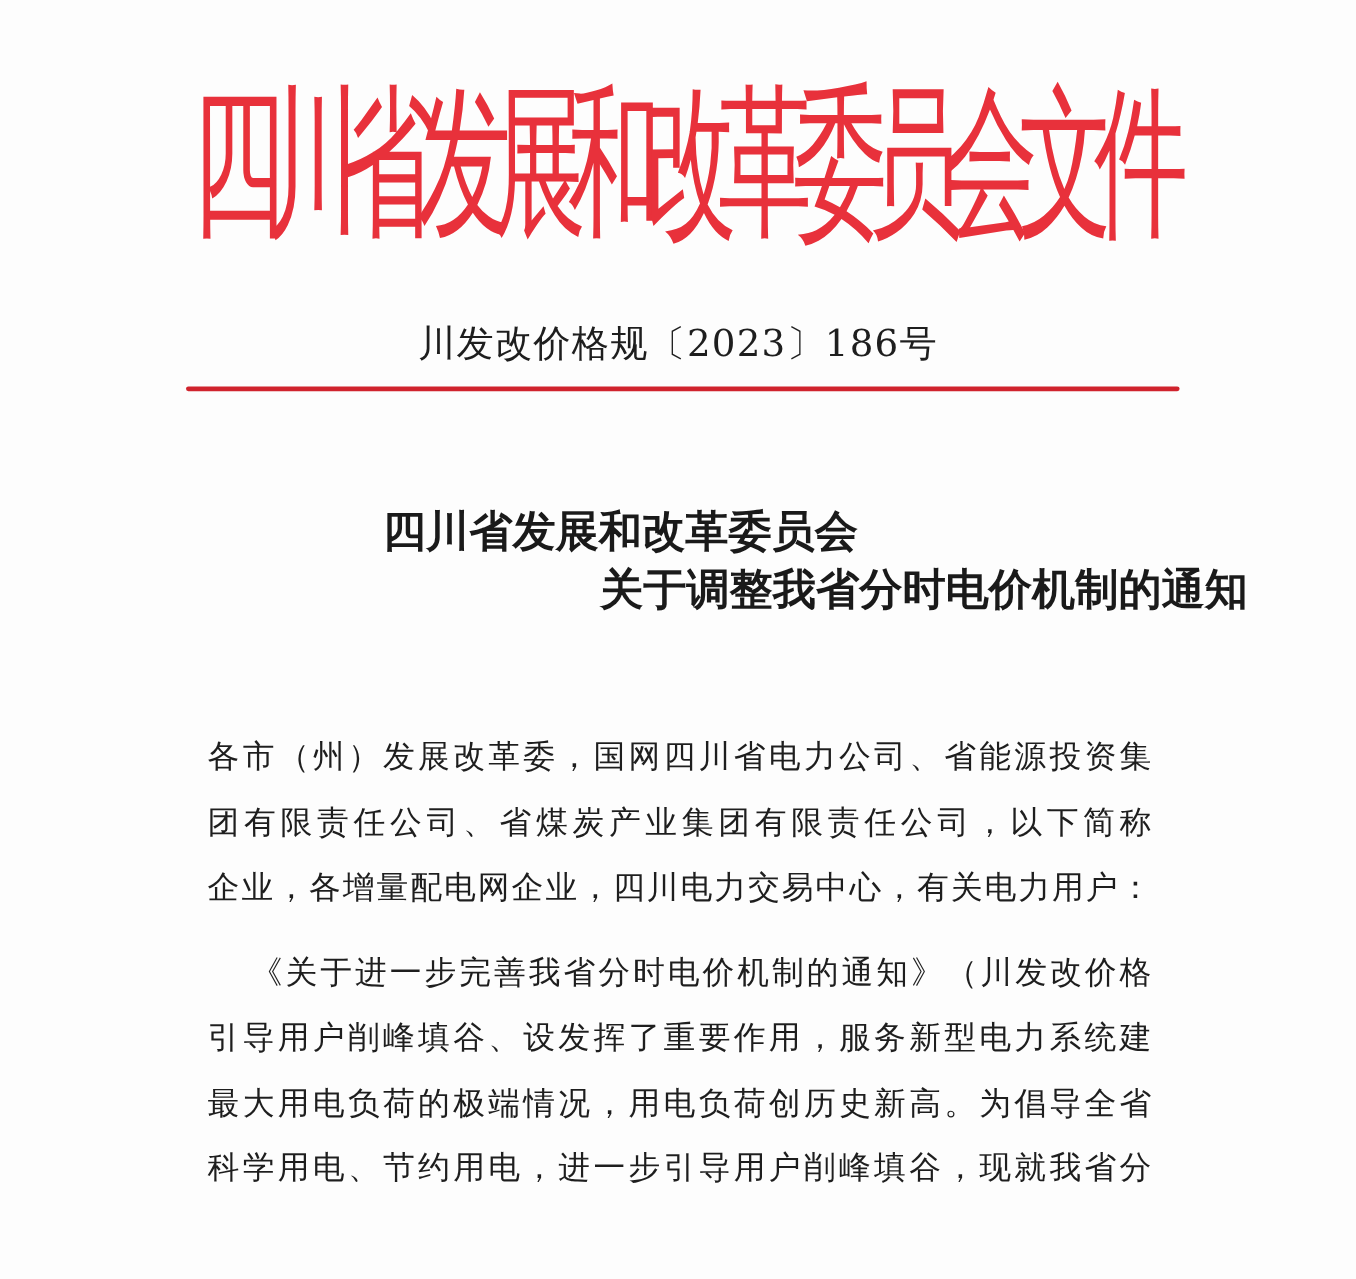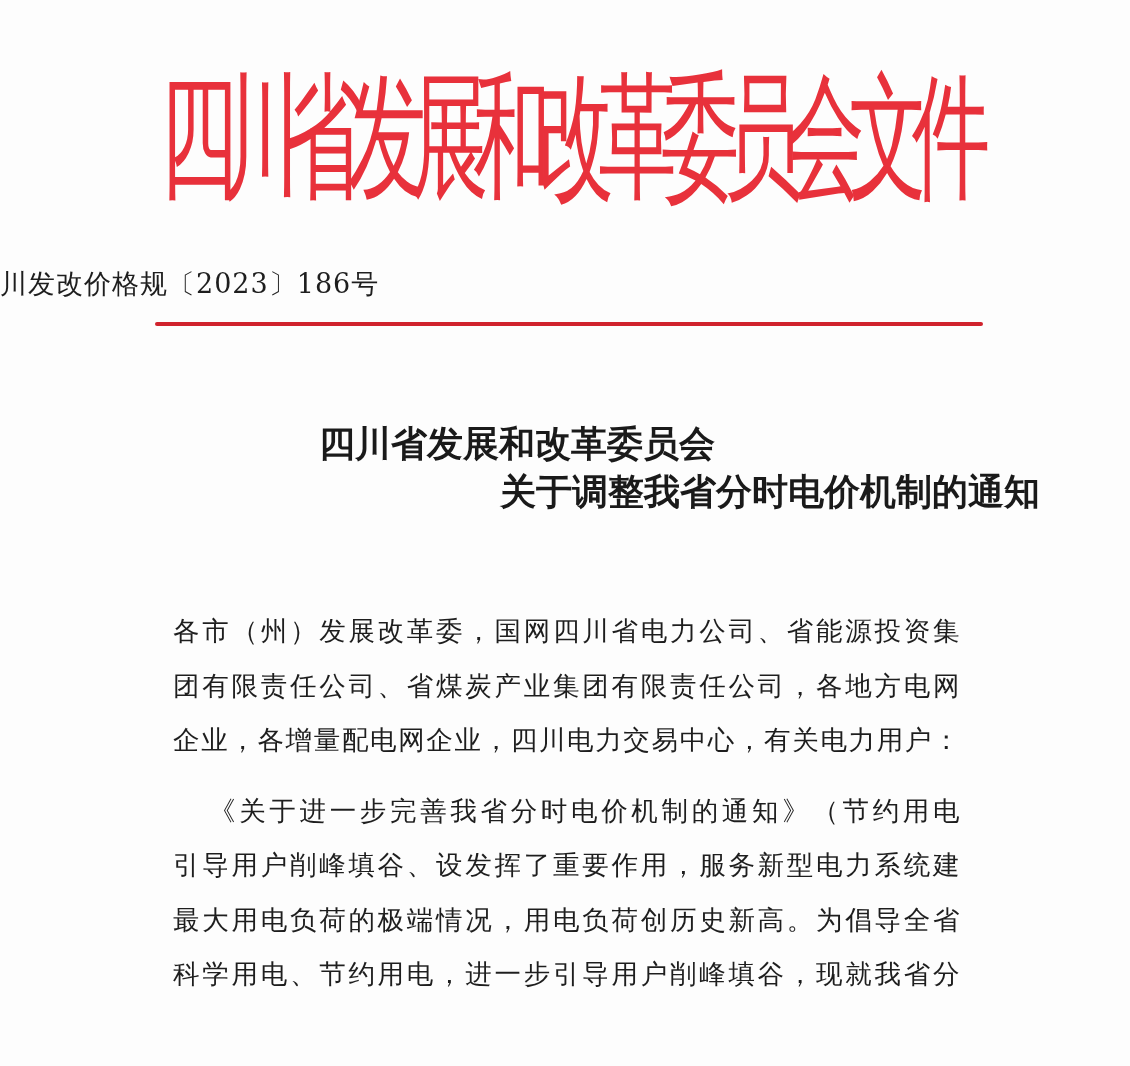--- a/index.html
+++ b/index.html
@@ -42,7 +42,8 @@
       left: 0;
       width: 1130px;
       top: 266px;
-      font-size: 27px;
+      text-align: center;
+      font-size: 31px;
       letter-spacing: 1px;
       color: #1e1e1e;
     }

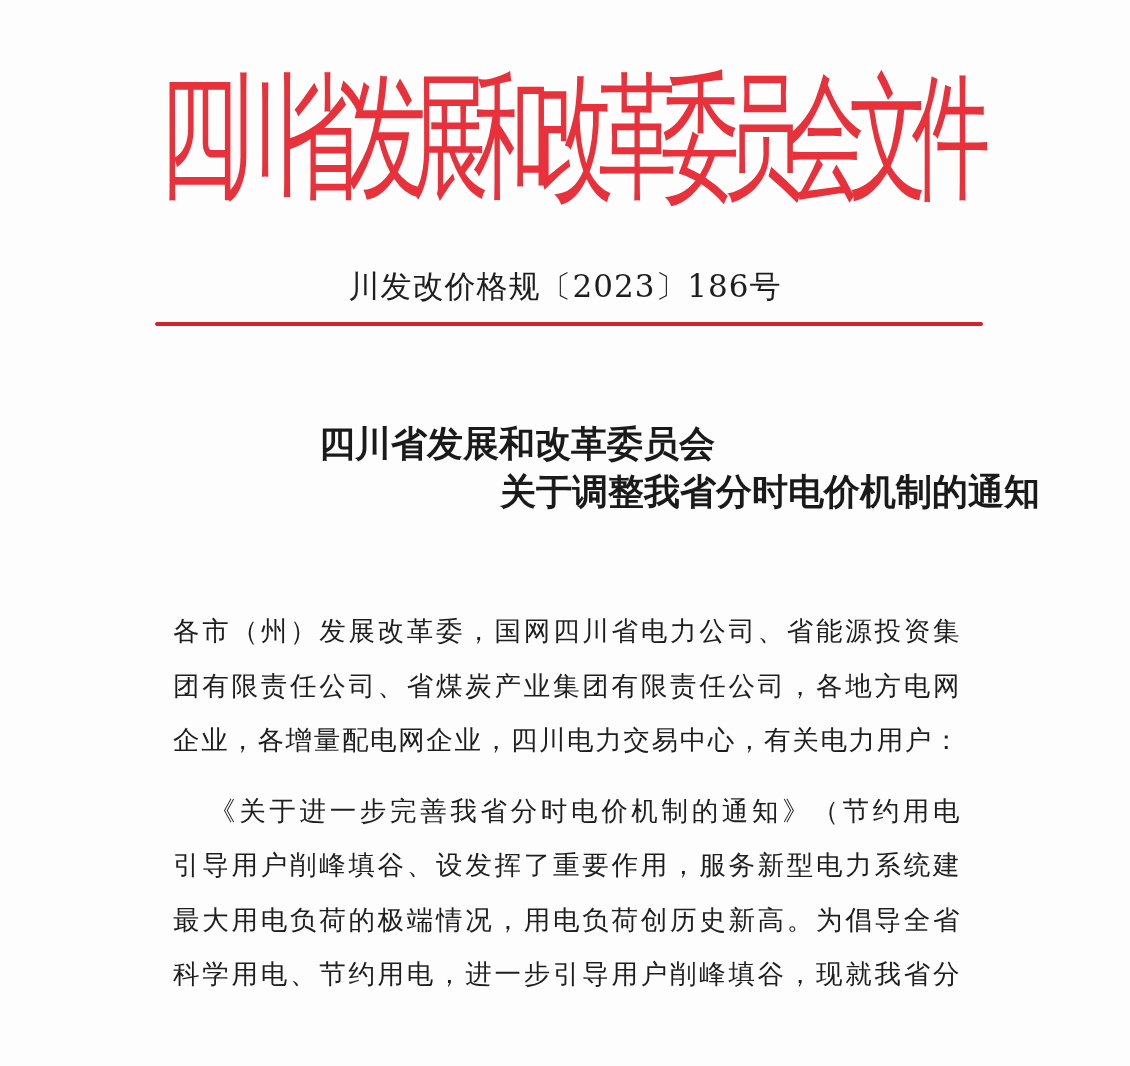--- a/index.html
+++ b/index.html
@@ -124,7 +124,7 @@
 <div class="body-text">
   <p>
     <span class="line">各市（州）发展改革委，国网四川省电力公司、省能源投资集</span>
-    <span class="line">团有限责任公司、省煤炭产业集团有限责任公司，各地方电网</span>
+    <span class="line">团有限责任公司、省煤炭产业集团有限责任公司，以下简称</span>
     <span class="line">企业，各增量配电网企业，四川电力交易中心，有关电力用户：</span>
   </p>
   <p>

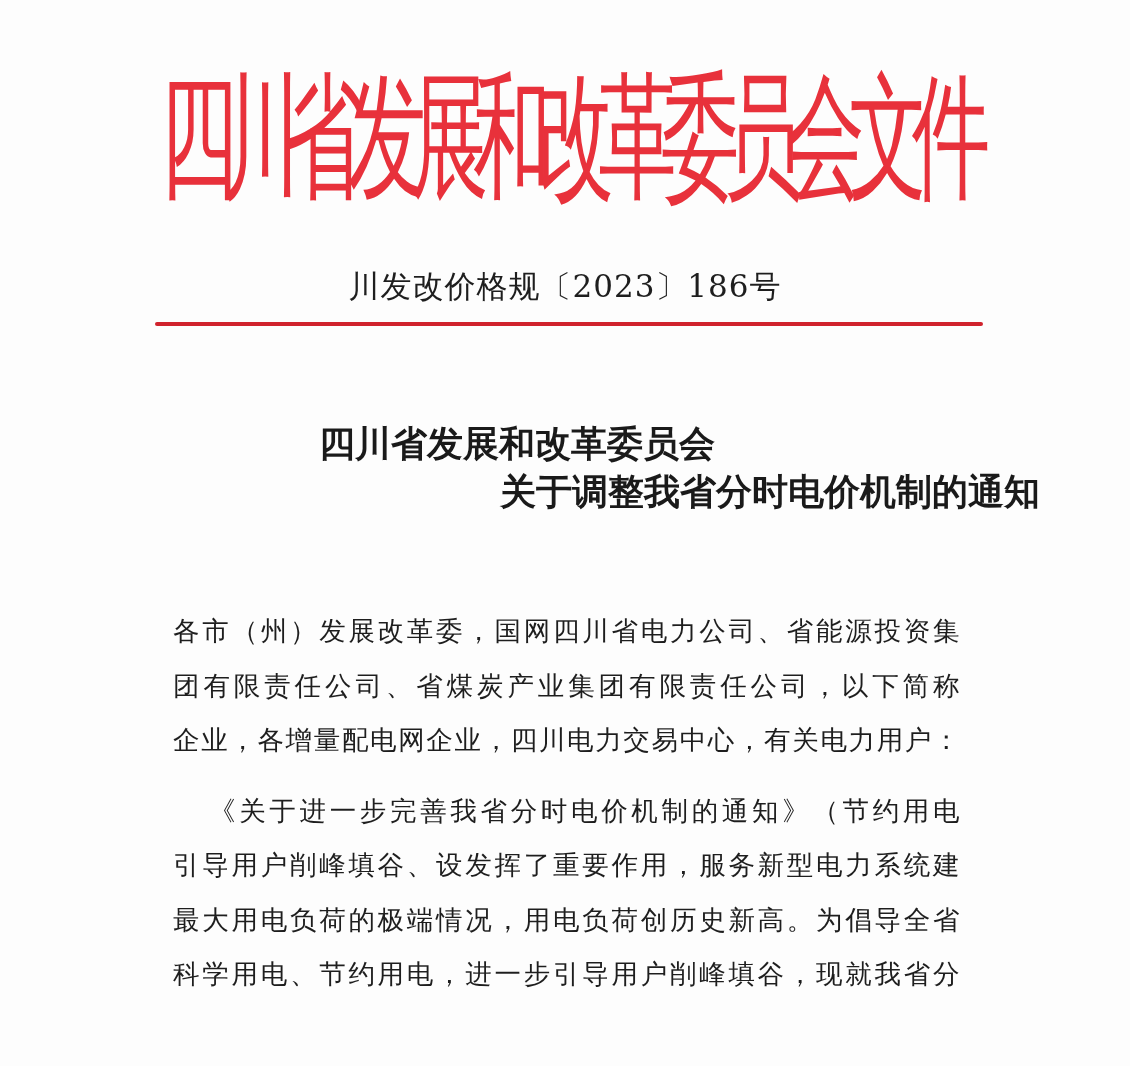--- a/index.html
+++ b/index.html
@@ -128,7 +128,7 @@
     <span class="line">企业，各增量配电网企业，四川电力交易中心，有关电力用户：</span>
   </p>
   <p>
-    <span class="line indent">《关于进一步完善我省分时电价机制的通知》（节约用电</span>
+    <span class="line indent">《关于进一步完善我省分时电价机制的通知》（川发改价格</span>
     <span class="line">引导用户削峰填谷、设发挥了重要作用，服务新型电力系统建</span>
     <span class="line">最大用电负荷的极端情况，用电负荷创历史新高。为倡导全省</span>
     <span class="line">科学用电、节约用电，进一步引导用户削峰填谷，现就我省分</span>

